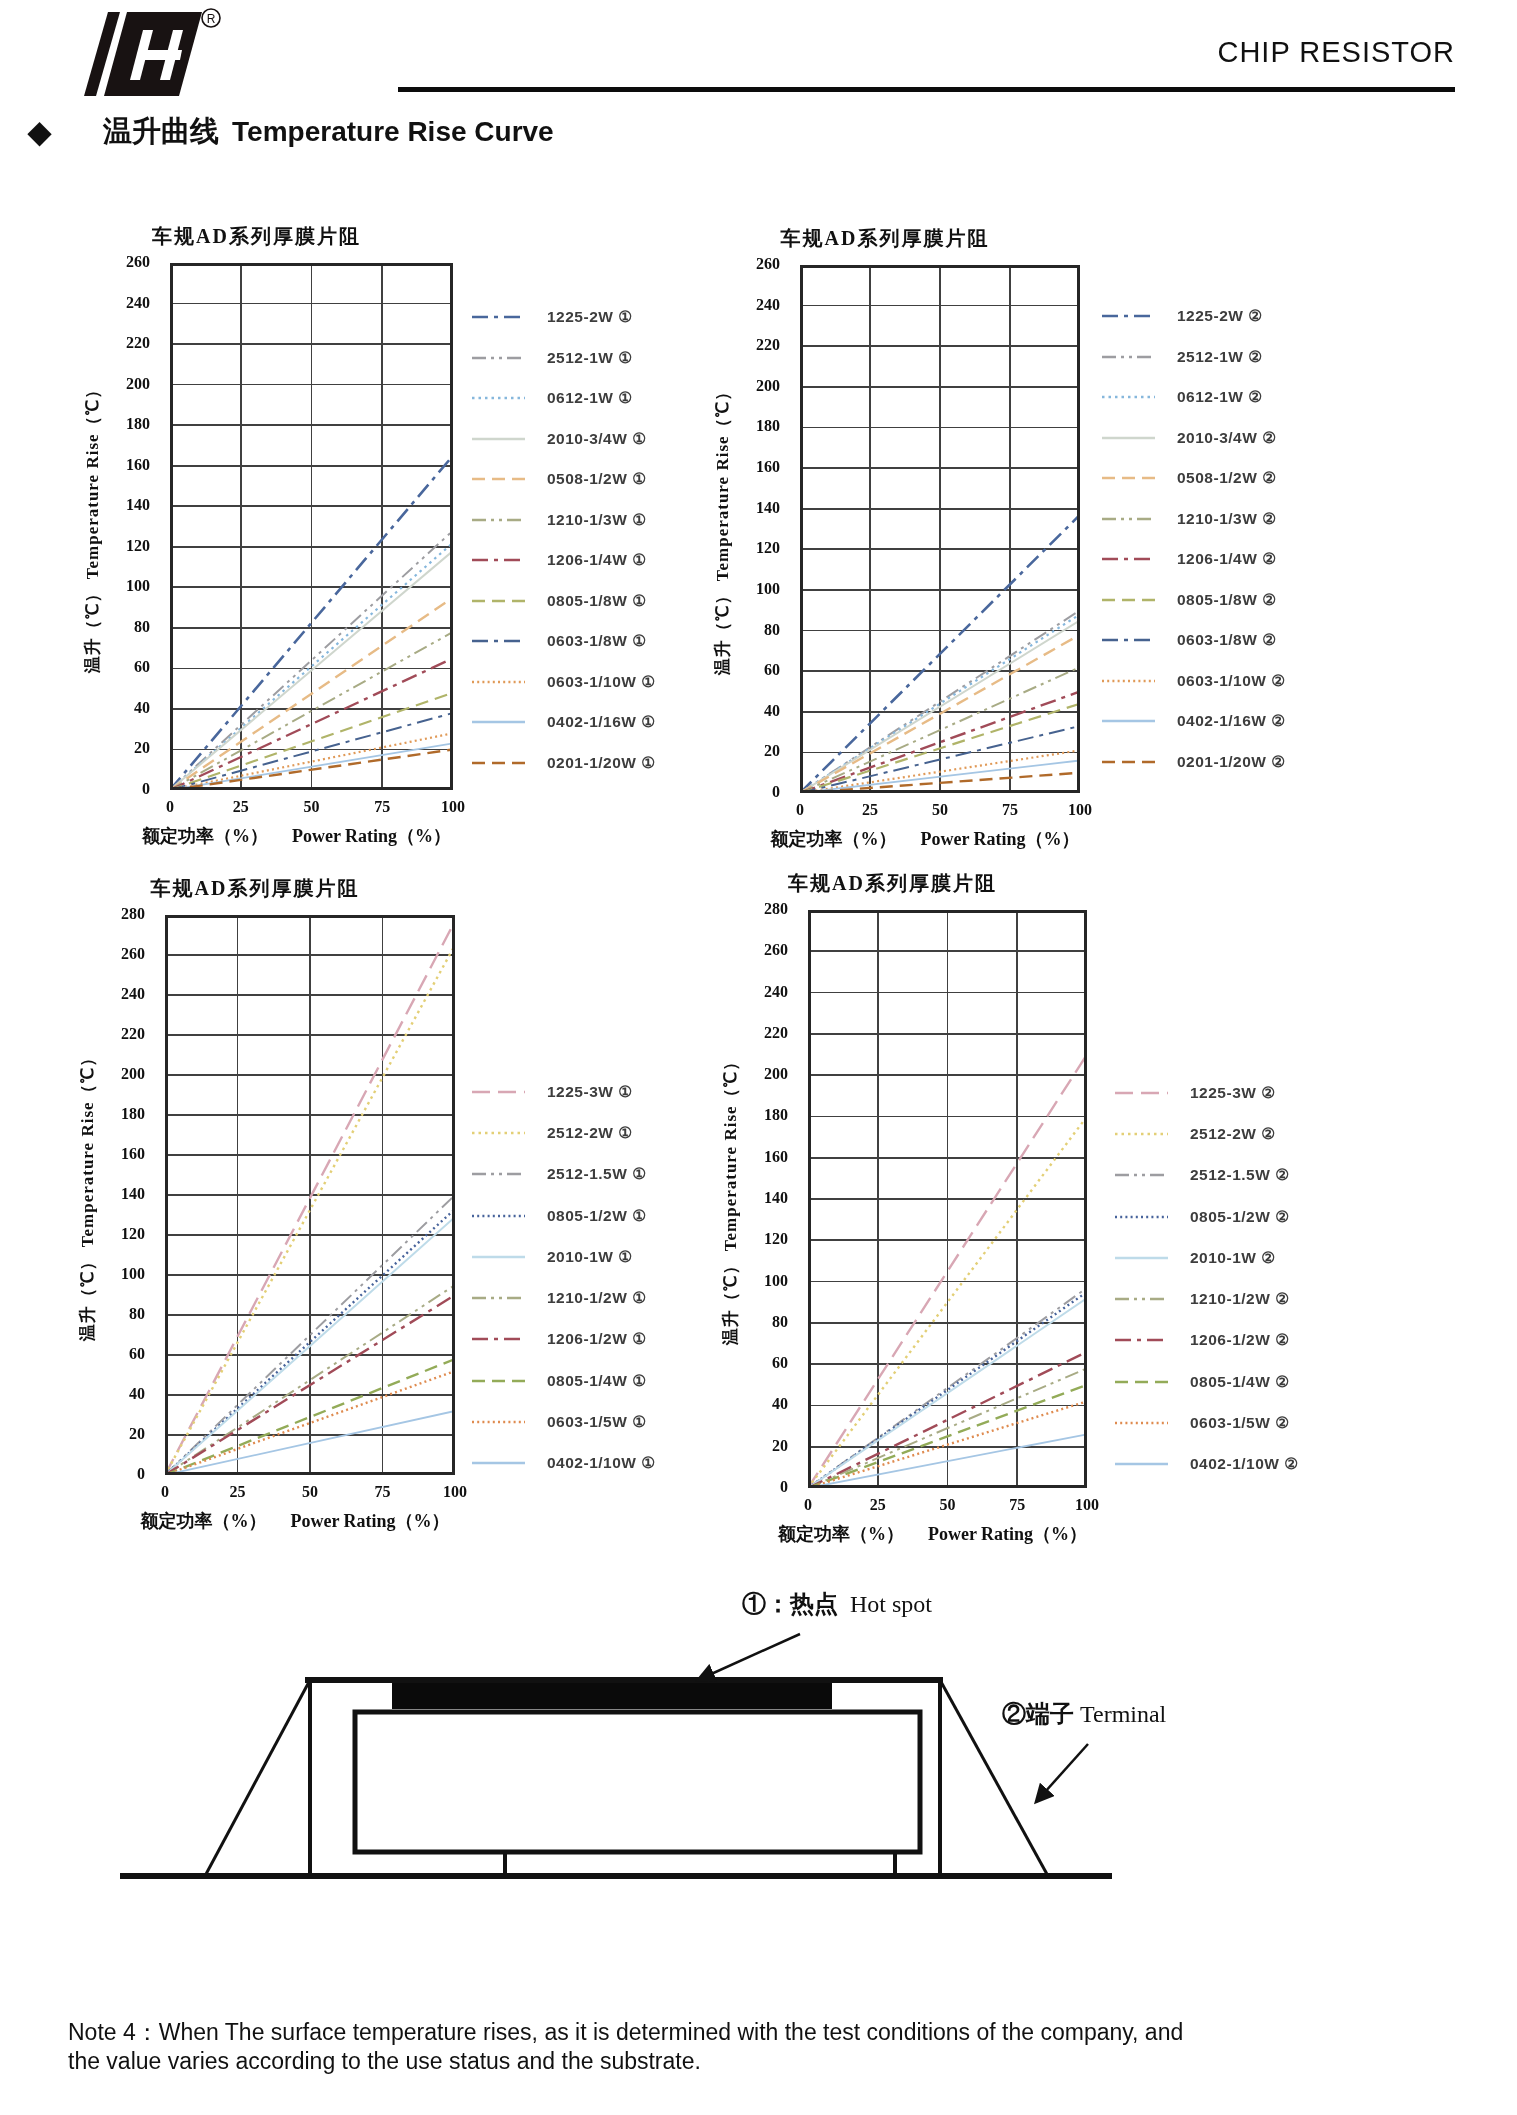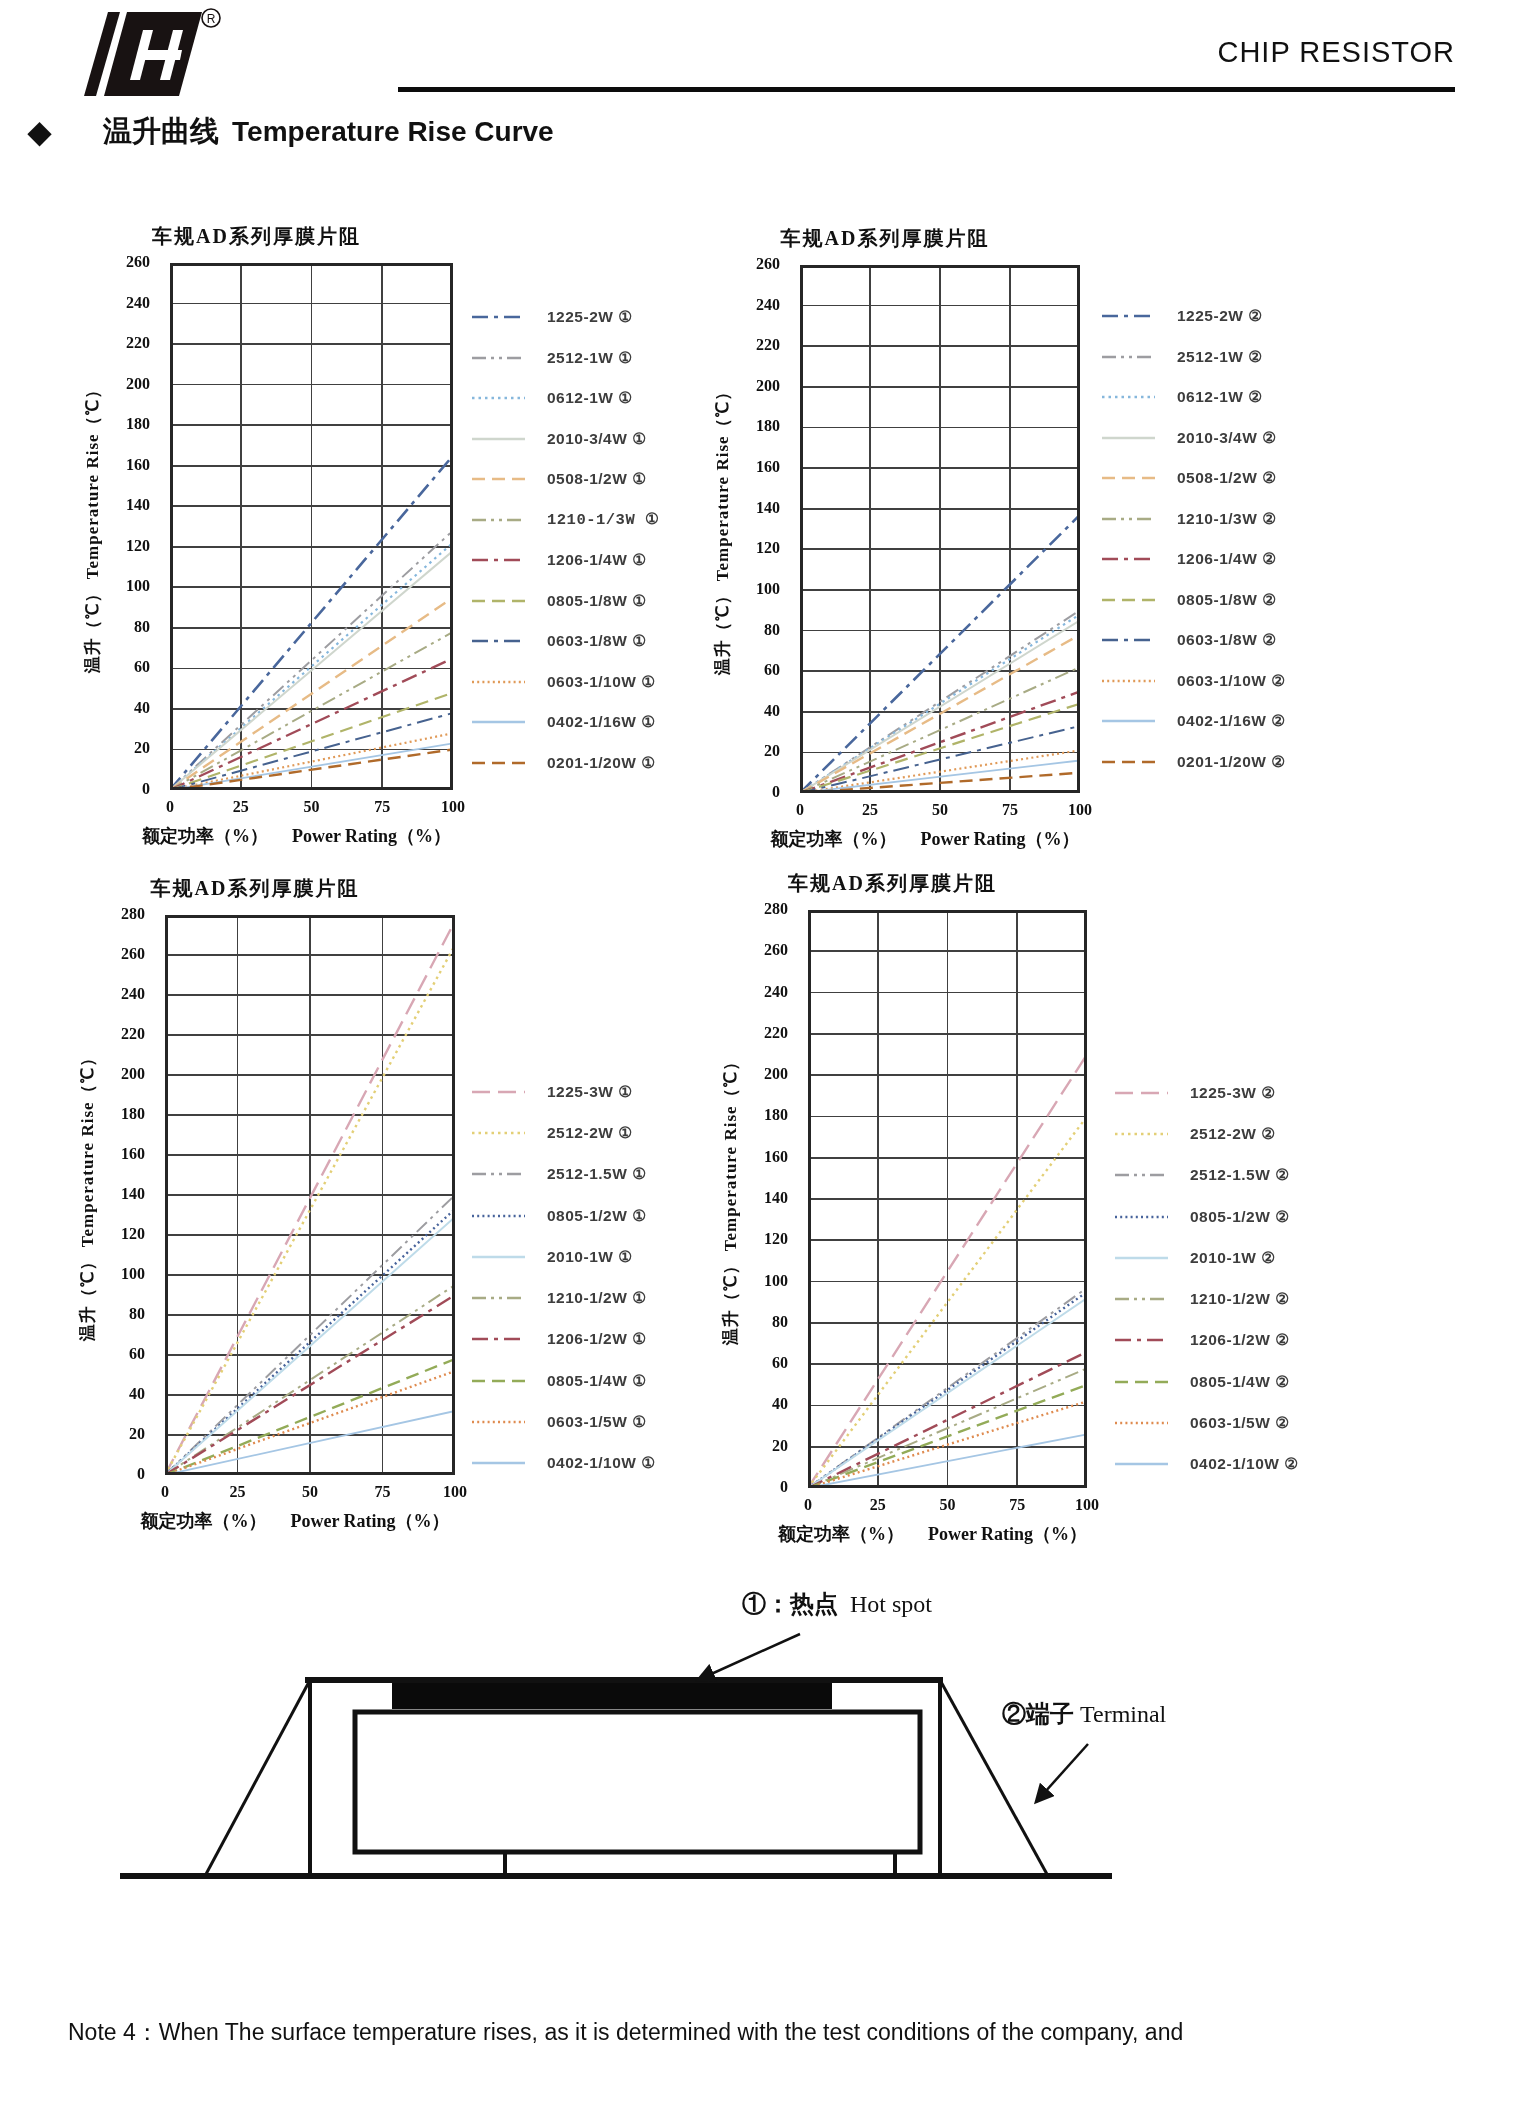--- a/index.html
+++ b/index.html
@@ -170,7 +170,7 @@
           </svg>
           <span class="legend-label">0508-1/2W ①</span>
         </div>
-        <div class="legend-row" style="height: 40.5px; font-family: Liberation Mono, monospace;">
+        <div class="legend-row" style="height: 40.5px;">
           <svg width="57" height="14">
             <line x1="2" y1="7" x2="55" y2="7" stroke="#a8ab85" stroke-width="2.4" stroke-dasharray="14 5 3 5 3 5"></line>
           </svg>

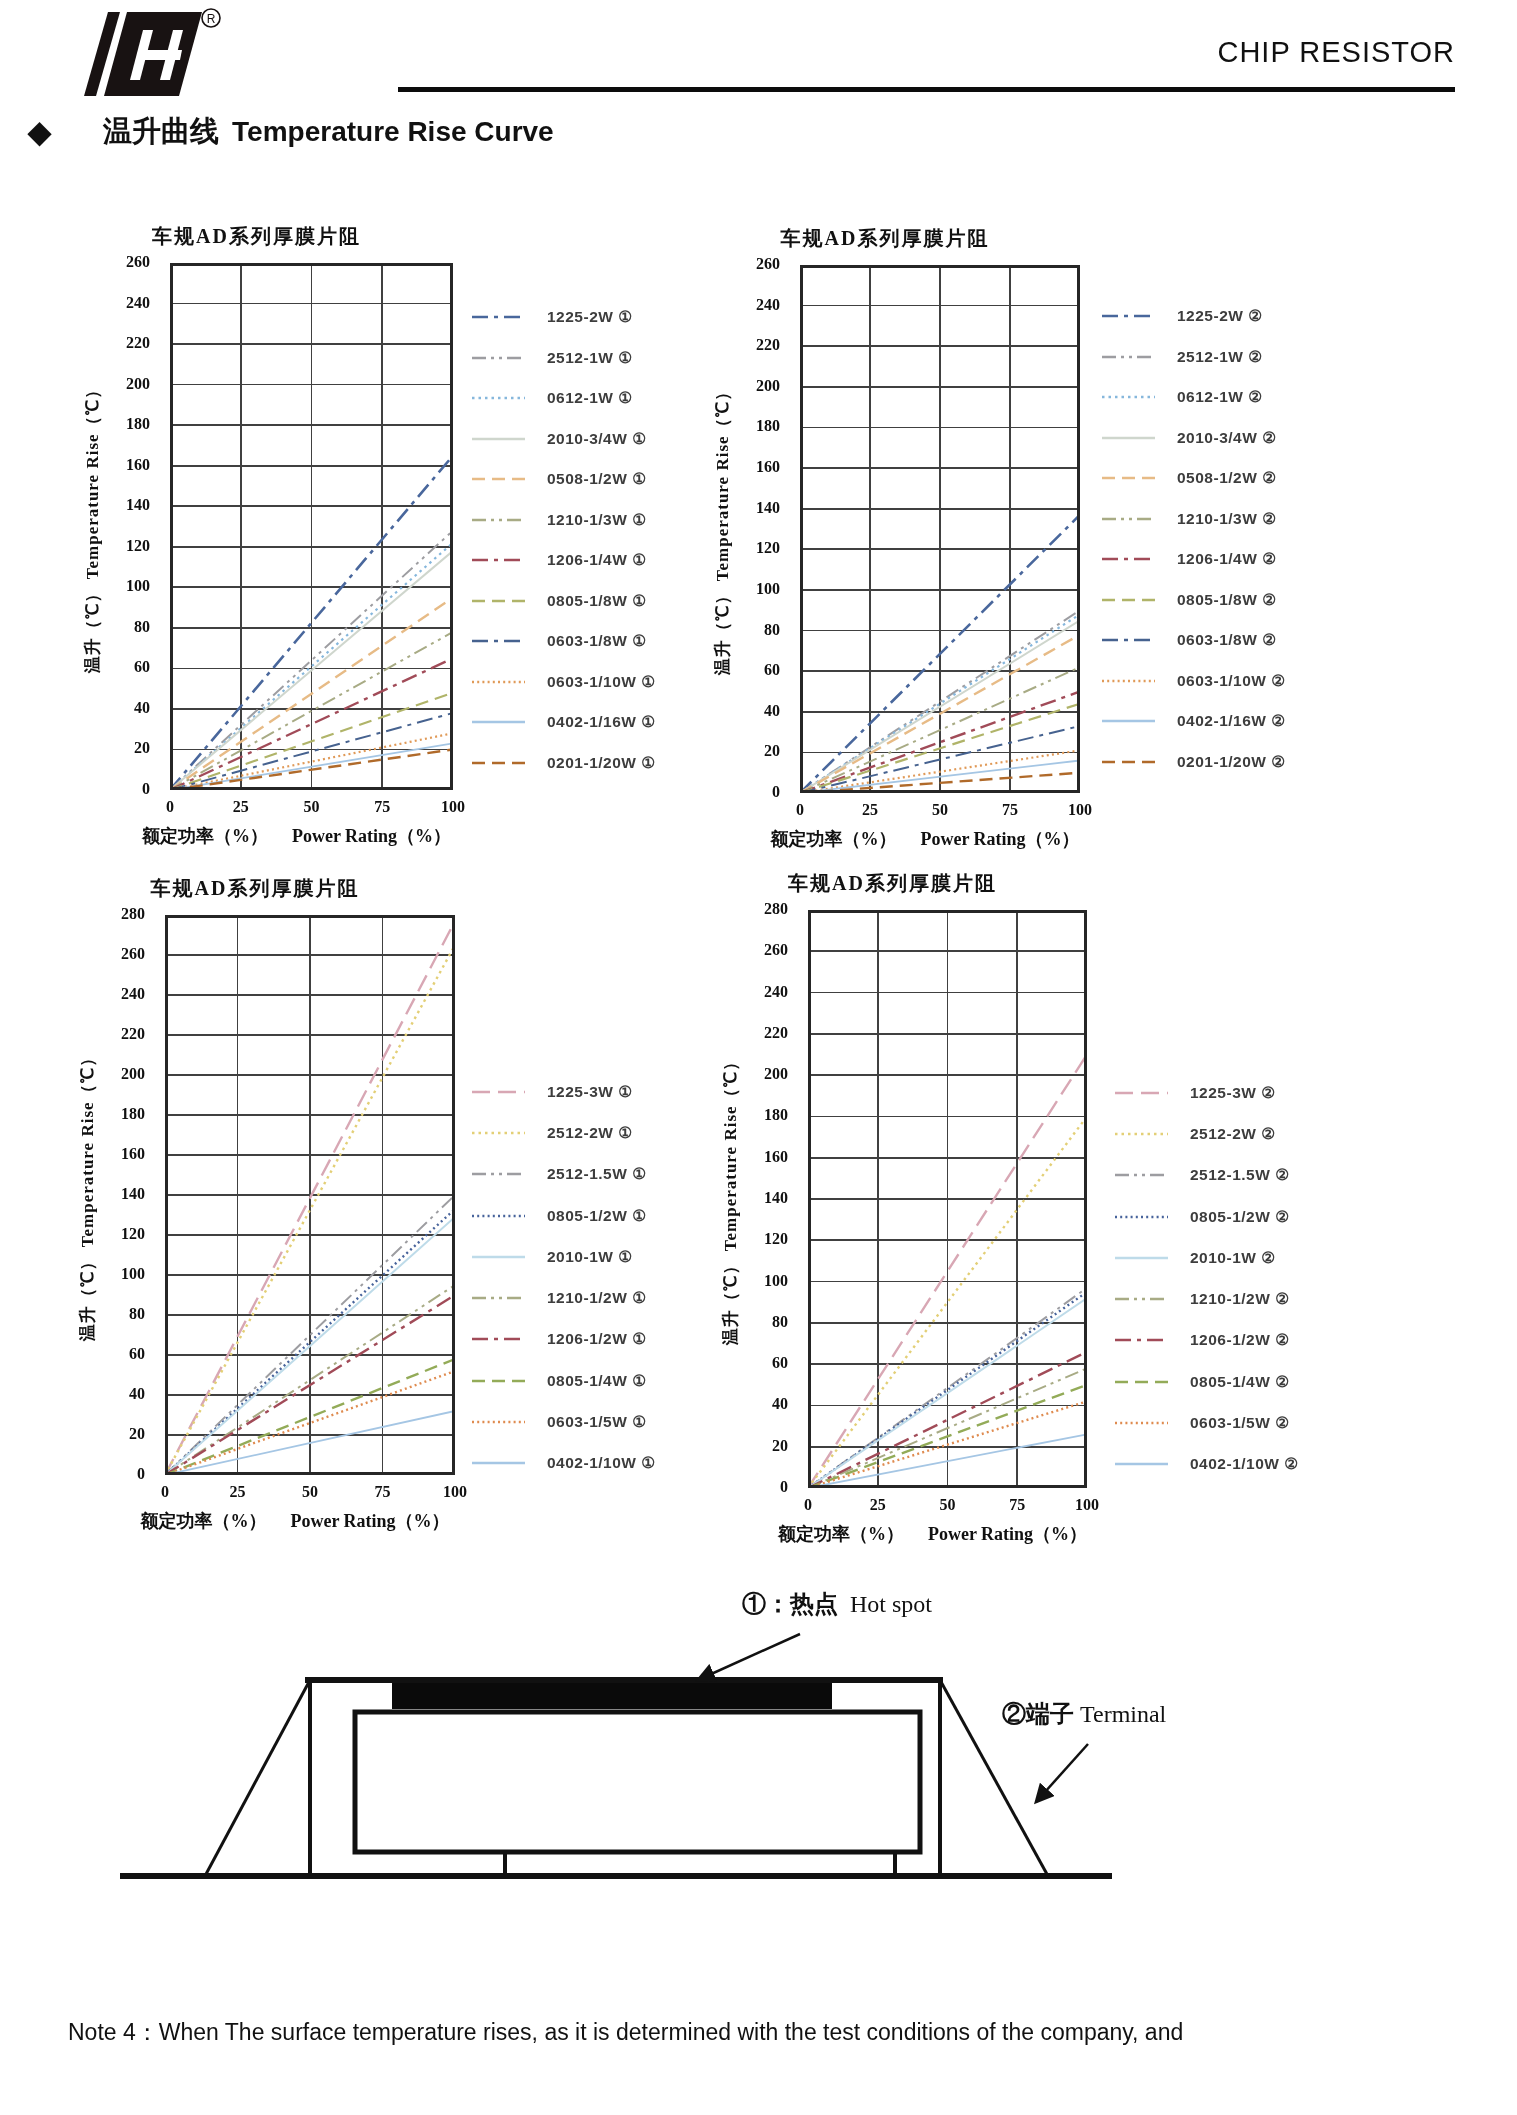--- a/index.html
+++ b/index.html
@@ -633,6 +633,7 @@
 
   <div id="notes">
     <div>Note 4：When The surface temperature rises, as it is determined with the test conditions of the company, and</div>
+    <div>the value varies according to the use status and the substrate.</div>
   </div>
 
 </div>

